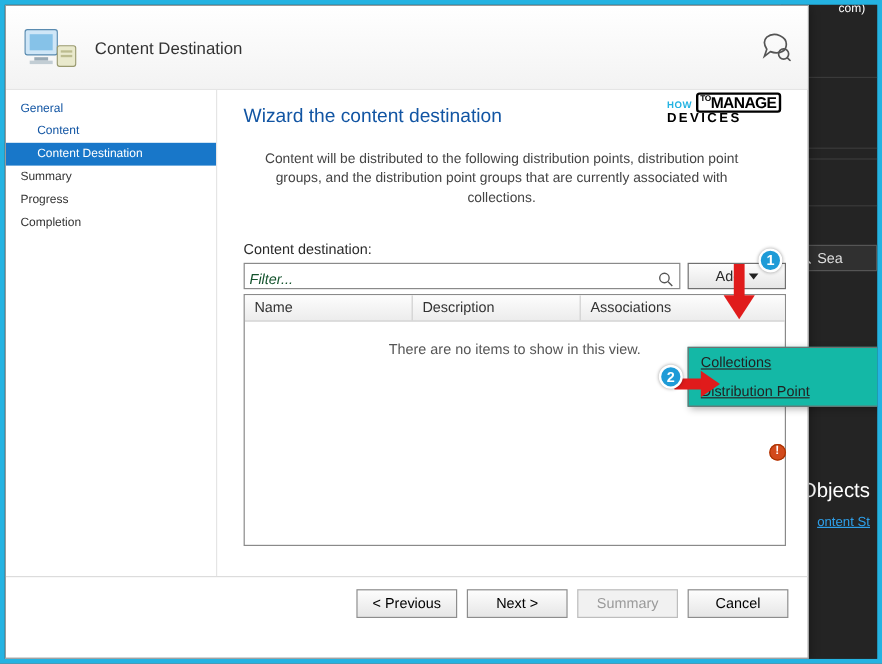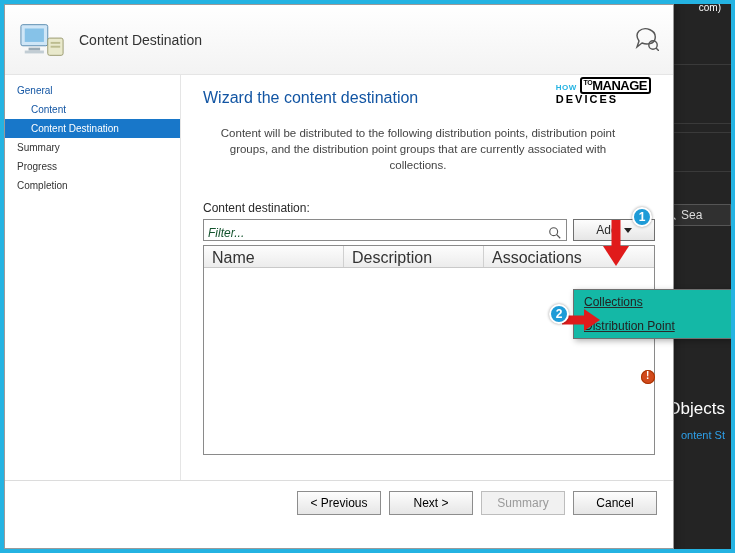--- a/index.html
+++ b/index.html
@@ -39,7 +39,7 @@
   .add-btn .caret { width:0;height:0;border-left:4px solid transparent;border-right:4px solid transparent;border-top:5px solid #222;}
   .grid { border:1px solid #8a8a8a; margin-top:4px; height: 210px; background:#fff; position:relative; overflow:hidden;}
   .grid .hdr { display:flex; height:22px; border-bottom:1px solid #c9c9c9; background:linear-gradient(#fdfdfd,#ececec);}
-  .grid .hdr div { padding:3px 8px; border-right:1px solid #d0d0d0; font-size:16px; color:#333;}
+  .grid .hdr div { padding:3px 8px; border-right:1px solid #d0d0d0; font-size:12px; color:#333;}
   .grid .empty { text-align:center; padding-top:16px; color:#555; font-size:12px;}
   .warn { position:absolute; right:18px; top:295px; width:14px; height:14px; background:#d24a1c; border-radius:50%; box-shadow: inset 0 0 0 1px #a93300;}
   .warn::after { content:"!"; color:#fff; font-weight:bold; font-size:10px; position:absolute; left:5px; top:0;}

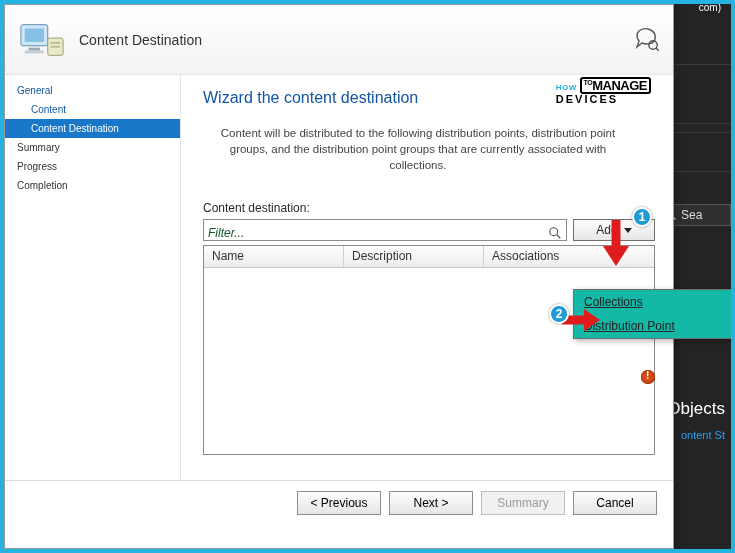--- a/index.html
+++ b/index.html
@@ -139,6 +139,7 @@
             <div style="width:140px">Description</div>
             <div style="flex:1;border-right:none">Associations</div>
           </div>
+          <div class="empty">There are no items to show in this view.</div>
         </div>
 
         <div class="warn"></div>

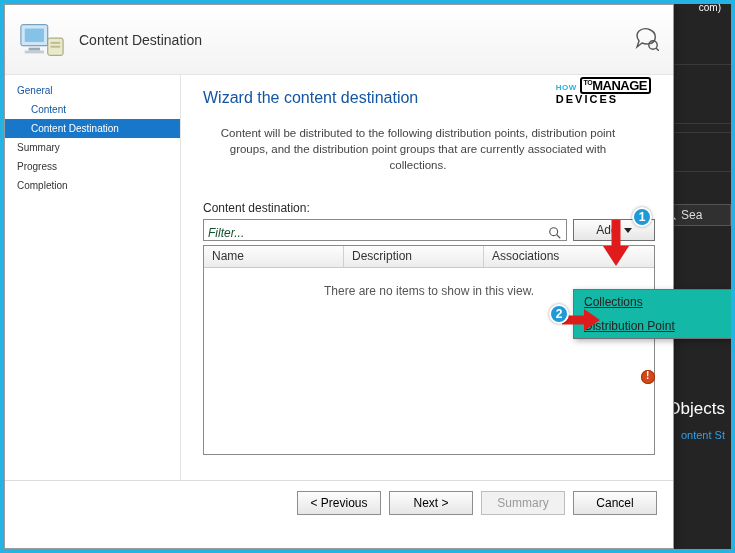--- a/index.html
+++ b/index.html
@@ -12,7 +12,7 @@
   .bg-right .search { position: absolute; top: 200px; left: 8px; right: 0; height: 22px; background: #303030; border:1px solid #555; color:#ddd; padding:0 4px; display:flex; align-items:center; overflow:hidden;}
   .bg-right .search svg { flex:none; }
   .bg-right .objlbl { position:absolute; bottom:130px; right:6px; color:#fff; font-size:17px;}
-  .bg-right .link { position:absolute; bottom:108px; right:6px; color:#2ea0ea; font-size:11px; }
+  .bg-right .link { position:absolute; bottom:108px; right:6px; color:#2ea0ea; font-size:11px; text-decoration:underline;}
   .wizard { position: absolute; left: 0; top: 0; width: 670px; height: 545px; background: #fff; border: 1px solid #9a9a9a; box-shadow: 2px 2px 8px rgba(0,0,0,0.3); }
   .titlebar { height: 24px; display:flex; align-items:center; justify-content:space-between; padding: 0 6px; border-bottom:1px solid #e0e0e0;}
   .titlebar .title { font-size: 12px; }

